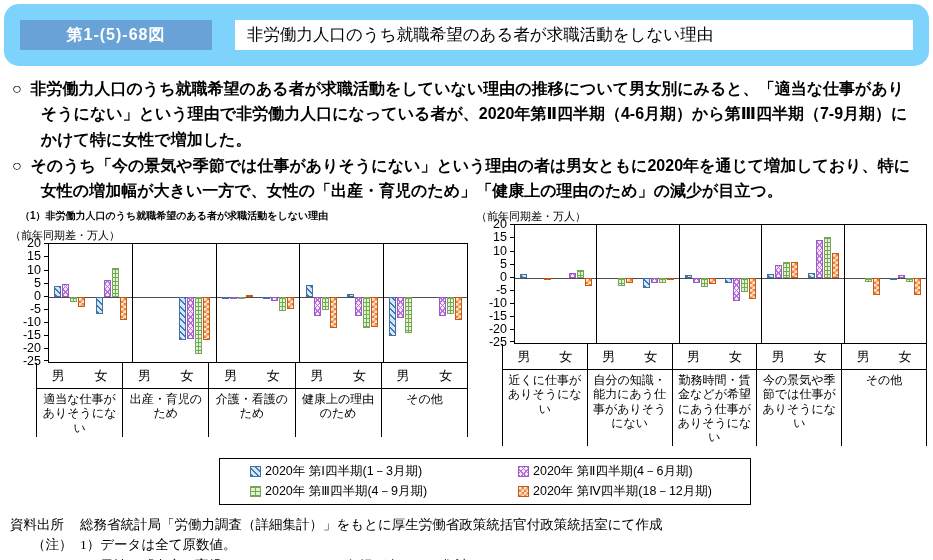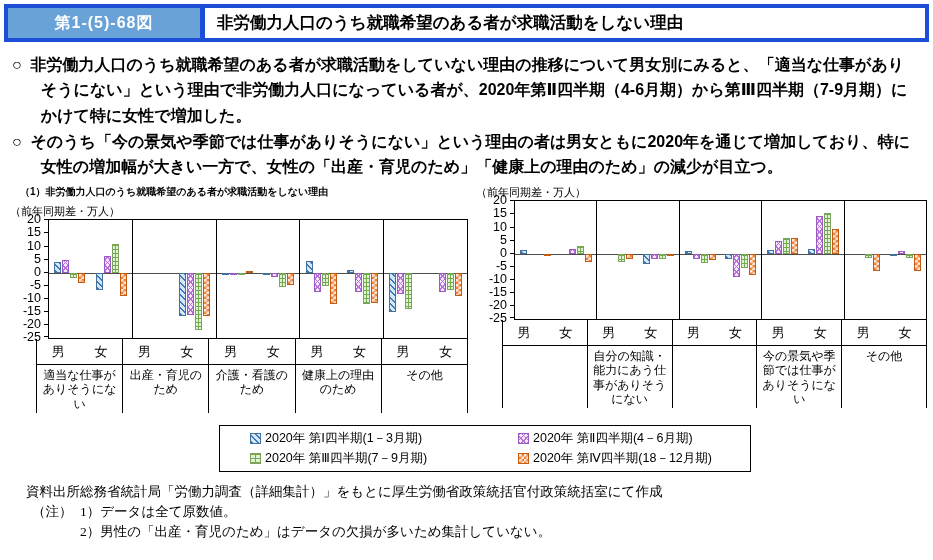--- a/index.html
+++ b/index.html
@@ -8,7 +8,7 @@
     font-family:"Liberation Sans","DejaVu Sans",sans-serif;color:#000;
   }
   
-  .header{margin:4px;background:#1d4ed8;padding:4px;display:flex;align-items:stretch;height:30px;}
+  .header{margin:4px;background:#7dd3fc;padding:16px;display:flex;align-items:stretch;height:30px;border-radius:15px;}
   .fig-badge{background:#68a2d7;color:#fff;font-weight:bold;font-size:16px;
     width:192px;display:flex;align-items:center;justify-content:center;letter-spacing:1px;}
   .fig-title{background:#fff;flex:1;margin-left:5px;display:flex;align-items:center;

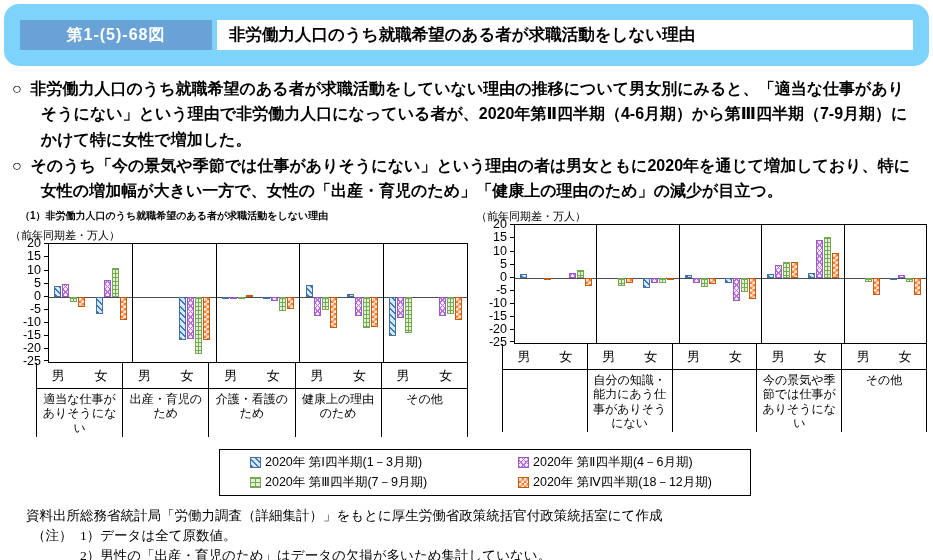--- a/index.html
+++ b/index.html
@@ -11,8 +11,8 @@
   .header{margin:4px;background:#7dd3fc;padding:16px;display:flex;align-items:stretch;height:30px;border-radius:15px;}
   .fig-badge{background:#68a2d7;color:#fff;font-weight:bold;font-size:16px;
     width:192px;display:flex;align-items:center;justify-content:center;letter-spacing:1px;}
-  .fig-title{background:#fff;flex:1;margin-left:5px;display:flex;align-items:center;
-    padding-left:12px;font-weight:bold;font-size:16.5px;}
+  .fig-title{background:#fff;flex:1;margin-left:23px;display:flex;align-items:center;
+    padding-left:12px;font-weight:normal;font-size:16.5px;}
   
   .bullets{margin:10px 14px 4px 12px;font-size:16px;font-weight:600;line-height:1.58;}
   .bullet{padding-left:1.8em;text-indent:-1.8em;margin-bottom:1px;}

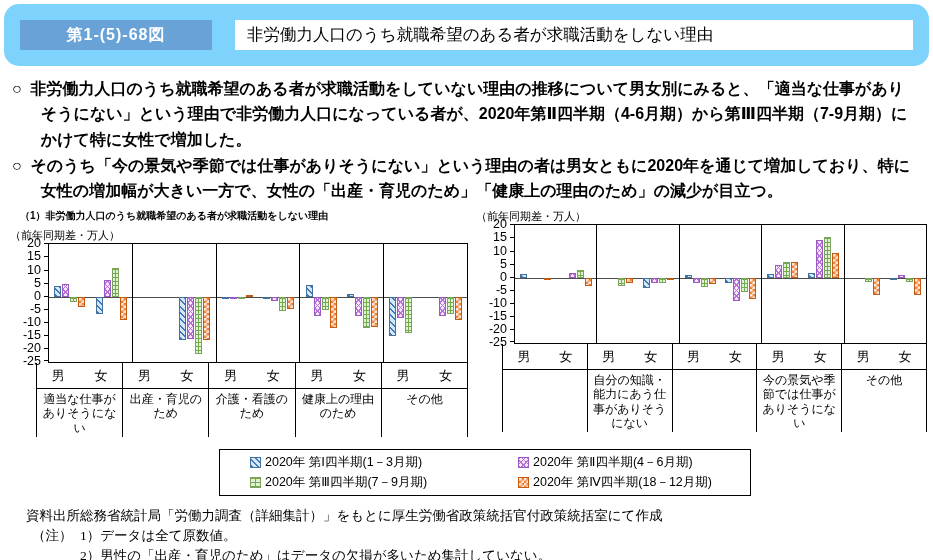--- a/index.html
+++ b/index.html
@@ -316,6 +316,7 @@
             <span>男</span>
             <span>女</span>
           </div>
+          <div class="cat">近くに仕事がありそうにない</div>
         </div>
         <div class="lcell">
           <div class="mwrow">

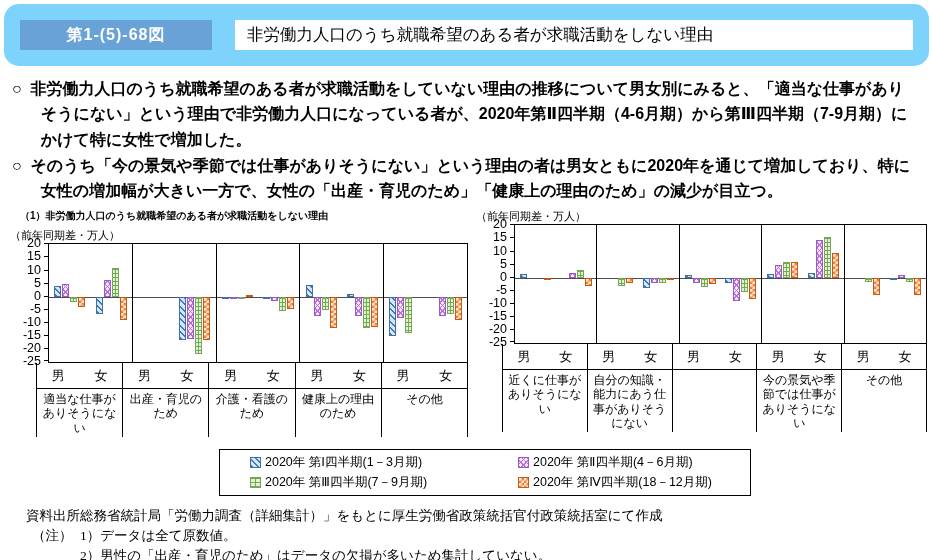--- a/index.html
+++ b/index.html
@@ -330,6 +330,7 @@
             <span>男</span>
             <span>女</span>
           </div>
+          <div class="cat">勤務時間・賃金などが希望にあう仕事がありそうにない</div>
         </div>
         <div class="lcell">
           <div class="mwrow">

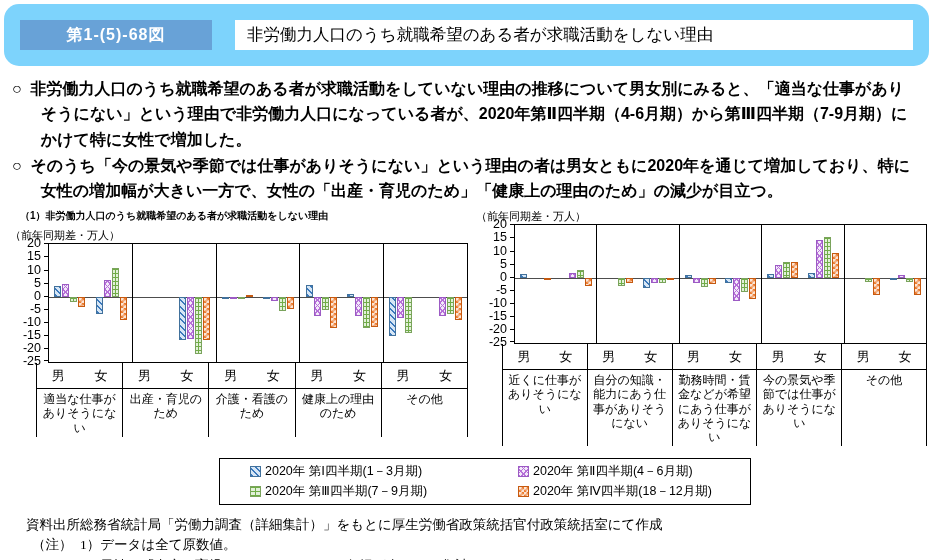--- a/index.html
+++ b/index.html
@@ -362,7 +362,7 @@
       </div>
       <div class="legend-item">
         <span class="swatch q2"></span>
-        <span>2020年 第Ⅲ四半期(7－9月期)</span>
+        <span>2020年 第Ⅲ四半期(4－9月期)</span>
       </div>
       <div class="legend-item">
         <span class="swatch q3"></span>

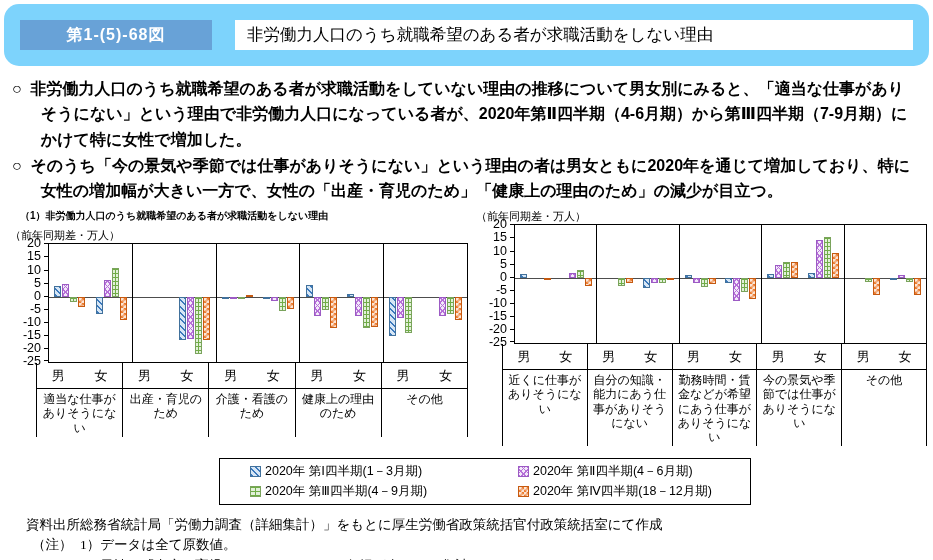--- a/index.html
+++ b/index.html
@@ -70,7 +70,7 @@
   .footer{margin:10px 10px 0 10px;font-family:"Liberation Serif","DejaVu Serif",serif;
     font-size:13.5px;line-height:1.5;}
   .frow{display:flex;}
-  .flabel{flex:0 0 70px;text-align:right;}
+  .flabel{flex:0 0 70px;}
   .fnotelabel{flex:0 0 70px;padding-left:22px;box-sizing:border-box;}
 </style>
 </head>

